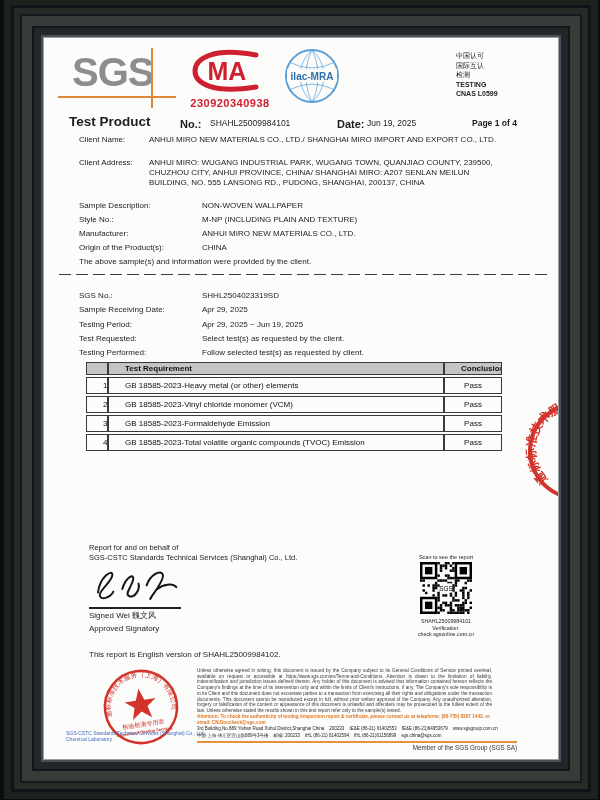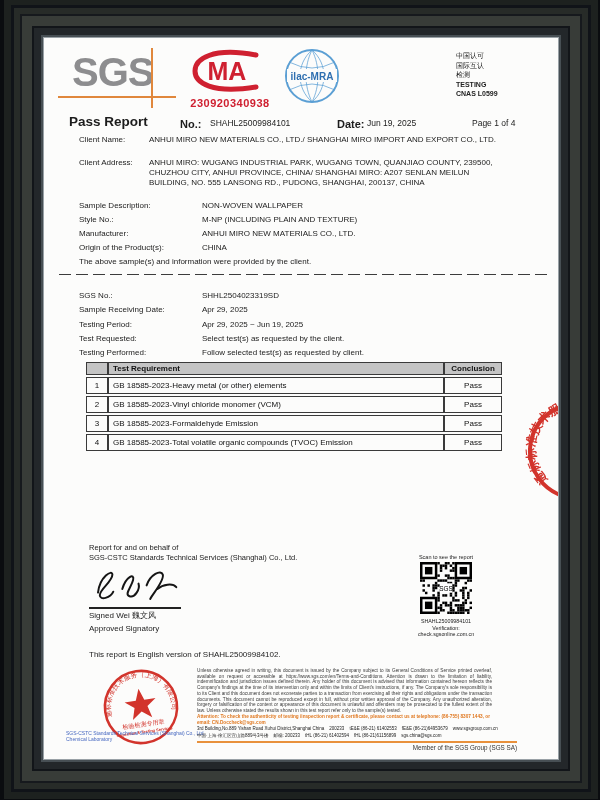--- a/index.html
+++ b/index.html
@@ -114,7 +114,7 @@
     <div class="b">CNAS L0599</div>
   </div>
 
-  <div class="abs title" style="left:25px;top:76px;">Pass Report</div>
+  <div class="abs title" style="left:25px;top:76px;">Test Product</div>
   <span class="abs meta-label" style="left:136px;top:80px;">No.:</span>
   <span class="abs meta-value" style="left:166px;top:80px;">SHAHL25009984101</span>
   <span class="abs meta-label" style="left:293px;top:80px;">Date:</span>

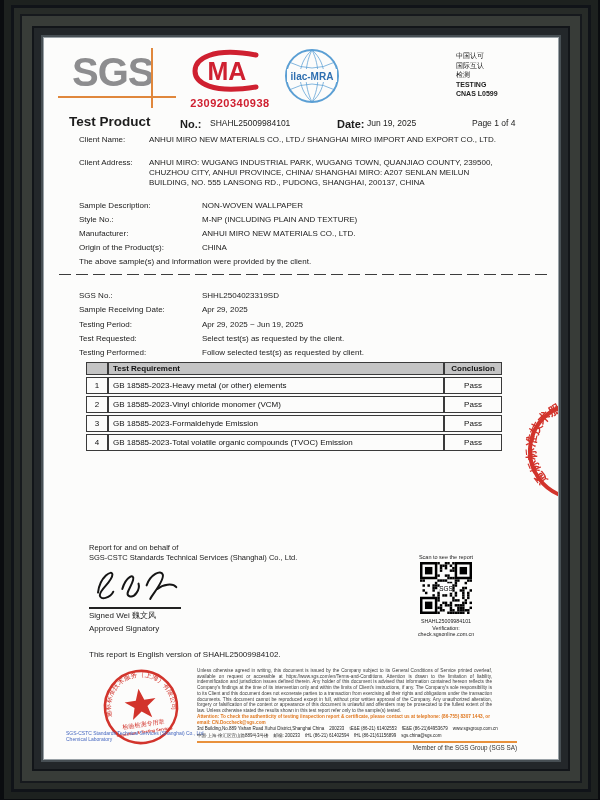--- a/index.html
+++ b/index.html
@@ -119,7 +119,7 @@
   <span class="abs meta-value" style="left:166px;top:80px;">SHAHL25009984101</span>
   <span class="abs meta-label" style="left:293px;top:80px;">Date:</span>
   <span class="abs meta-value" style="left:323px;top:80px;">Jun 19, 2025</span>
-  <span class="abs meta-value" style="left:428px;top:80px;">Page 1 of 4</span>
+  <span class="abs meta-value" style="left:428px;top:80px;font-weight:bold;">Page 1 of 4</span>
 
   <span class="abs f-label" style="left:35px;top:97px;">Client Name:</span>
   <span class="abs f-value" style="left:105px;top:97px;width:352px;">ANHUI MIRO NEW MATERIALS CO., LTD./ SHANGHAI MIRO IMPORT AND EXPORT CO., LTD.</span>

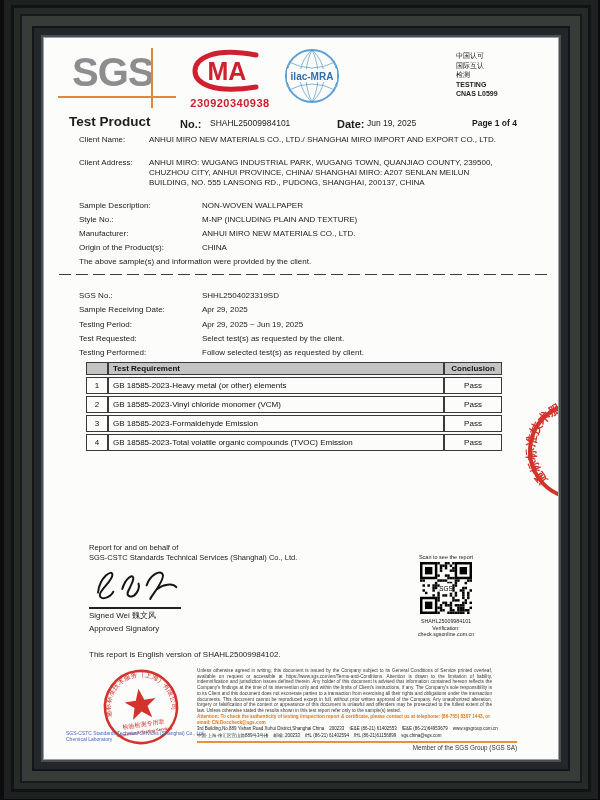--- a/index.html
+++ b/index.html
@@ -48,7 +48,7 @@
   .dashline{height:1px;background:repeating-linear-gradient(90deg,#3c3c3c 0 12px,transparent 12px 17px);}
   
   table.results{border-collapse:separate;border-spacing:0 2px;font-size:8px;color:#111;table-layout:fixed;}
-  table.results th,table.results td{border:1px solid #3a3a3a;padding:0 4px;height:15px;overflow:hidden;white-space:nowrap;}
+  table.results th,table.results td{border:1px solid #3a3a3a;padding:0 16px;height:15px;overflow:hidden;white-space:nowrap;}
   table.results thead th{background:#c4c4c4;font-weight:bold;text-align:left;height:11px;}
   table.results th.c-con{text-align:center;}
   td.cell-no{text-align:center;}

